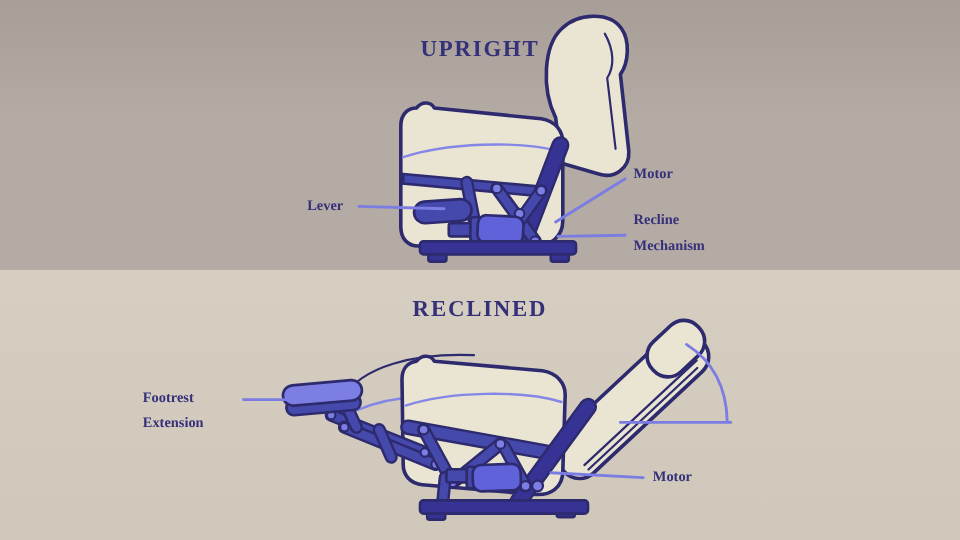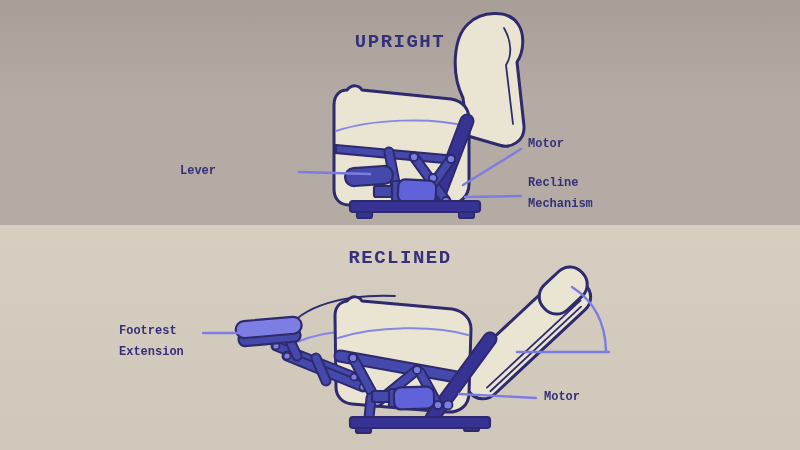--- a/index.html
+++ b/index.html
@@ -4,7 +4,7 @@
 <style>
   html,body{margin:0;padding:0;background:#888;}
   #stage{position:relative;width:800px;height:450px;overflow:hidden;
-         font-family:Liberation Mono, monospace;}
+         font-family:Liberation Serif, serif;}
   .panel{position:absolute;left:0;width:800px;height:225px;overflow:hidden;}
   #panel-upright{top:0;background:linear-gradient(180deg,var(--top-bg-dark,#a89e98),var(--top-bg,#b4aba4) 45%);}
   #panel-reclined{top:225px;background:linear-gradient(180deg,var(--bottom-bg,#d6cec1),var(--bottom-bg-dark,#cfc7ba));}

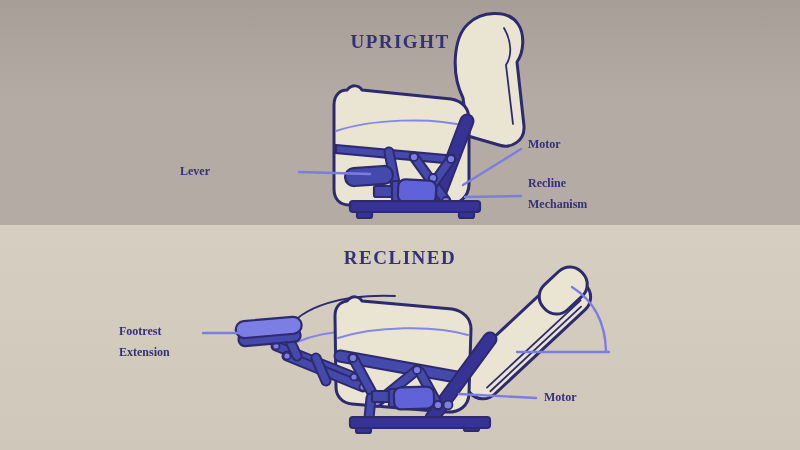--- a/index.html
+++ b/index.html
@@ -13,7 +13,7 @@
          letter-spacing:1.5px;color:var(--text,#35307a);}
   .lbl{position:absolute;font-size:12px;font-weight:bold;line-height:21px;
        color:var(--text,#35307a);white-space:pre-line;}
-  .right{text-align:left;}
+  .right{text-align:right;}
   
   .cream{fill:var(--cream,#eae4d3);stroke:var(--outline,#2d2a6e);stroke-width:3;stroke-linejoin:round;}
   .seam {fill:none;stroke:var(--seam,#8587e6);stroke-width:2;stroke-linecap:round;}

